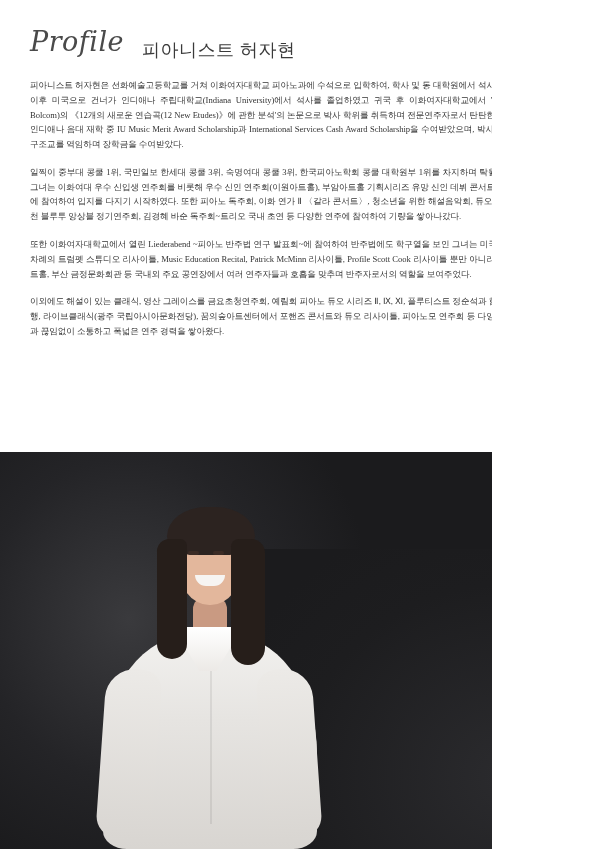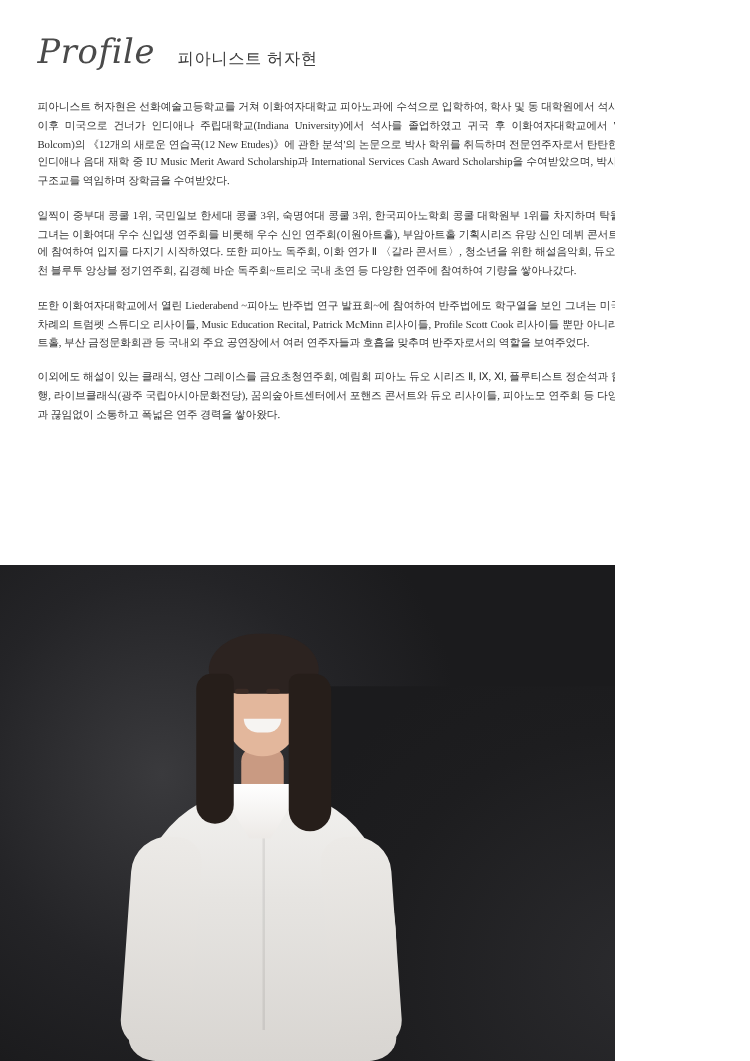--- a/index.html
+++ b/index.html
@@ -44,7 +44,7 @@
     position: absolute;
     left: 112px;
     top: 6px;
-    font-size: 13px;
+    font-size: 18px;
     color: #3a3a3a;
     letter-spacing: 0.5px;
   }

